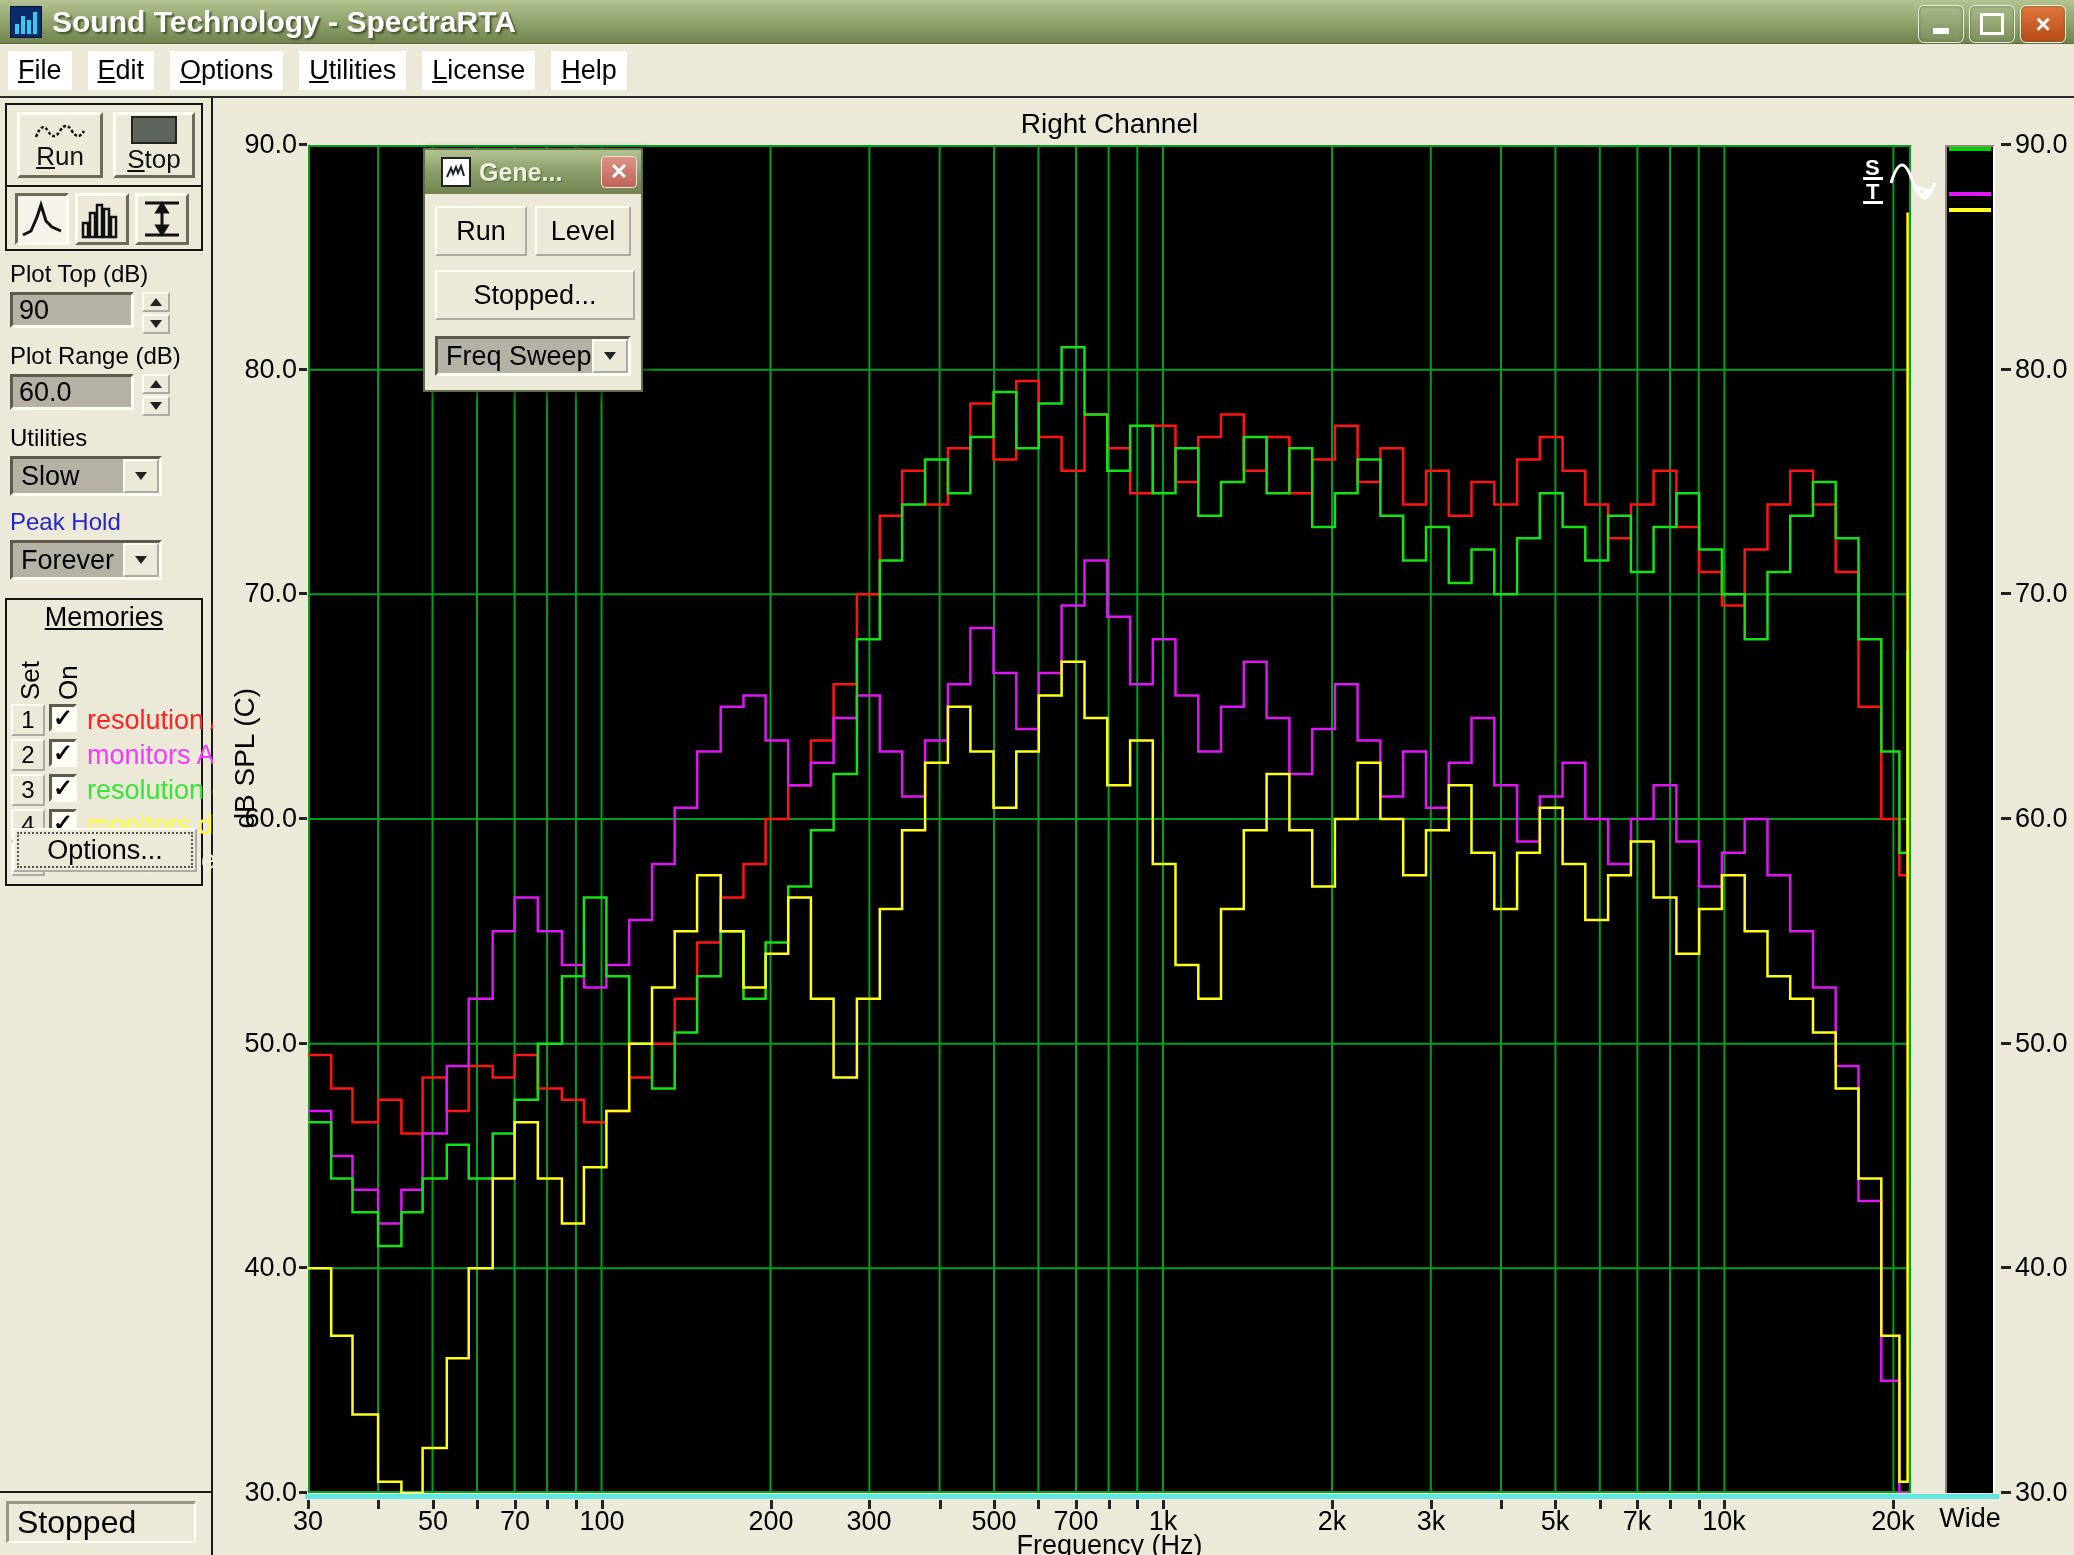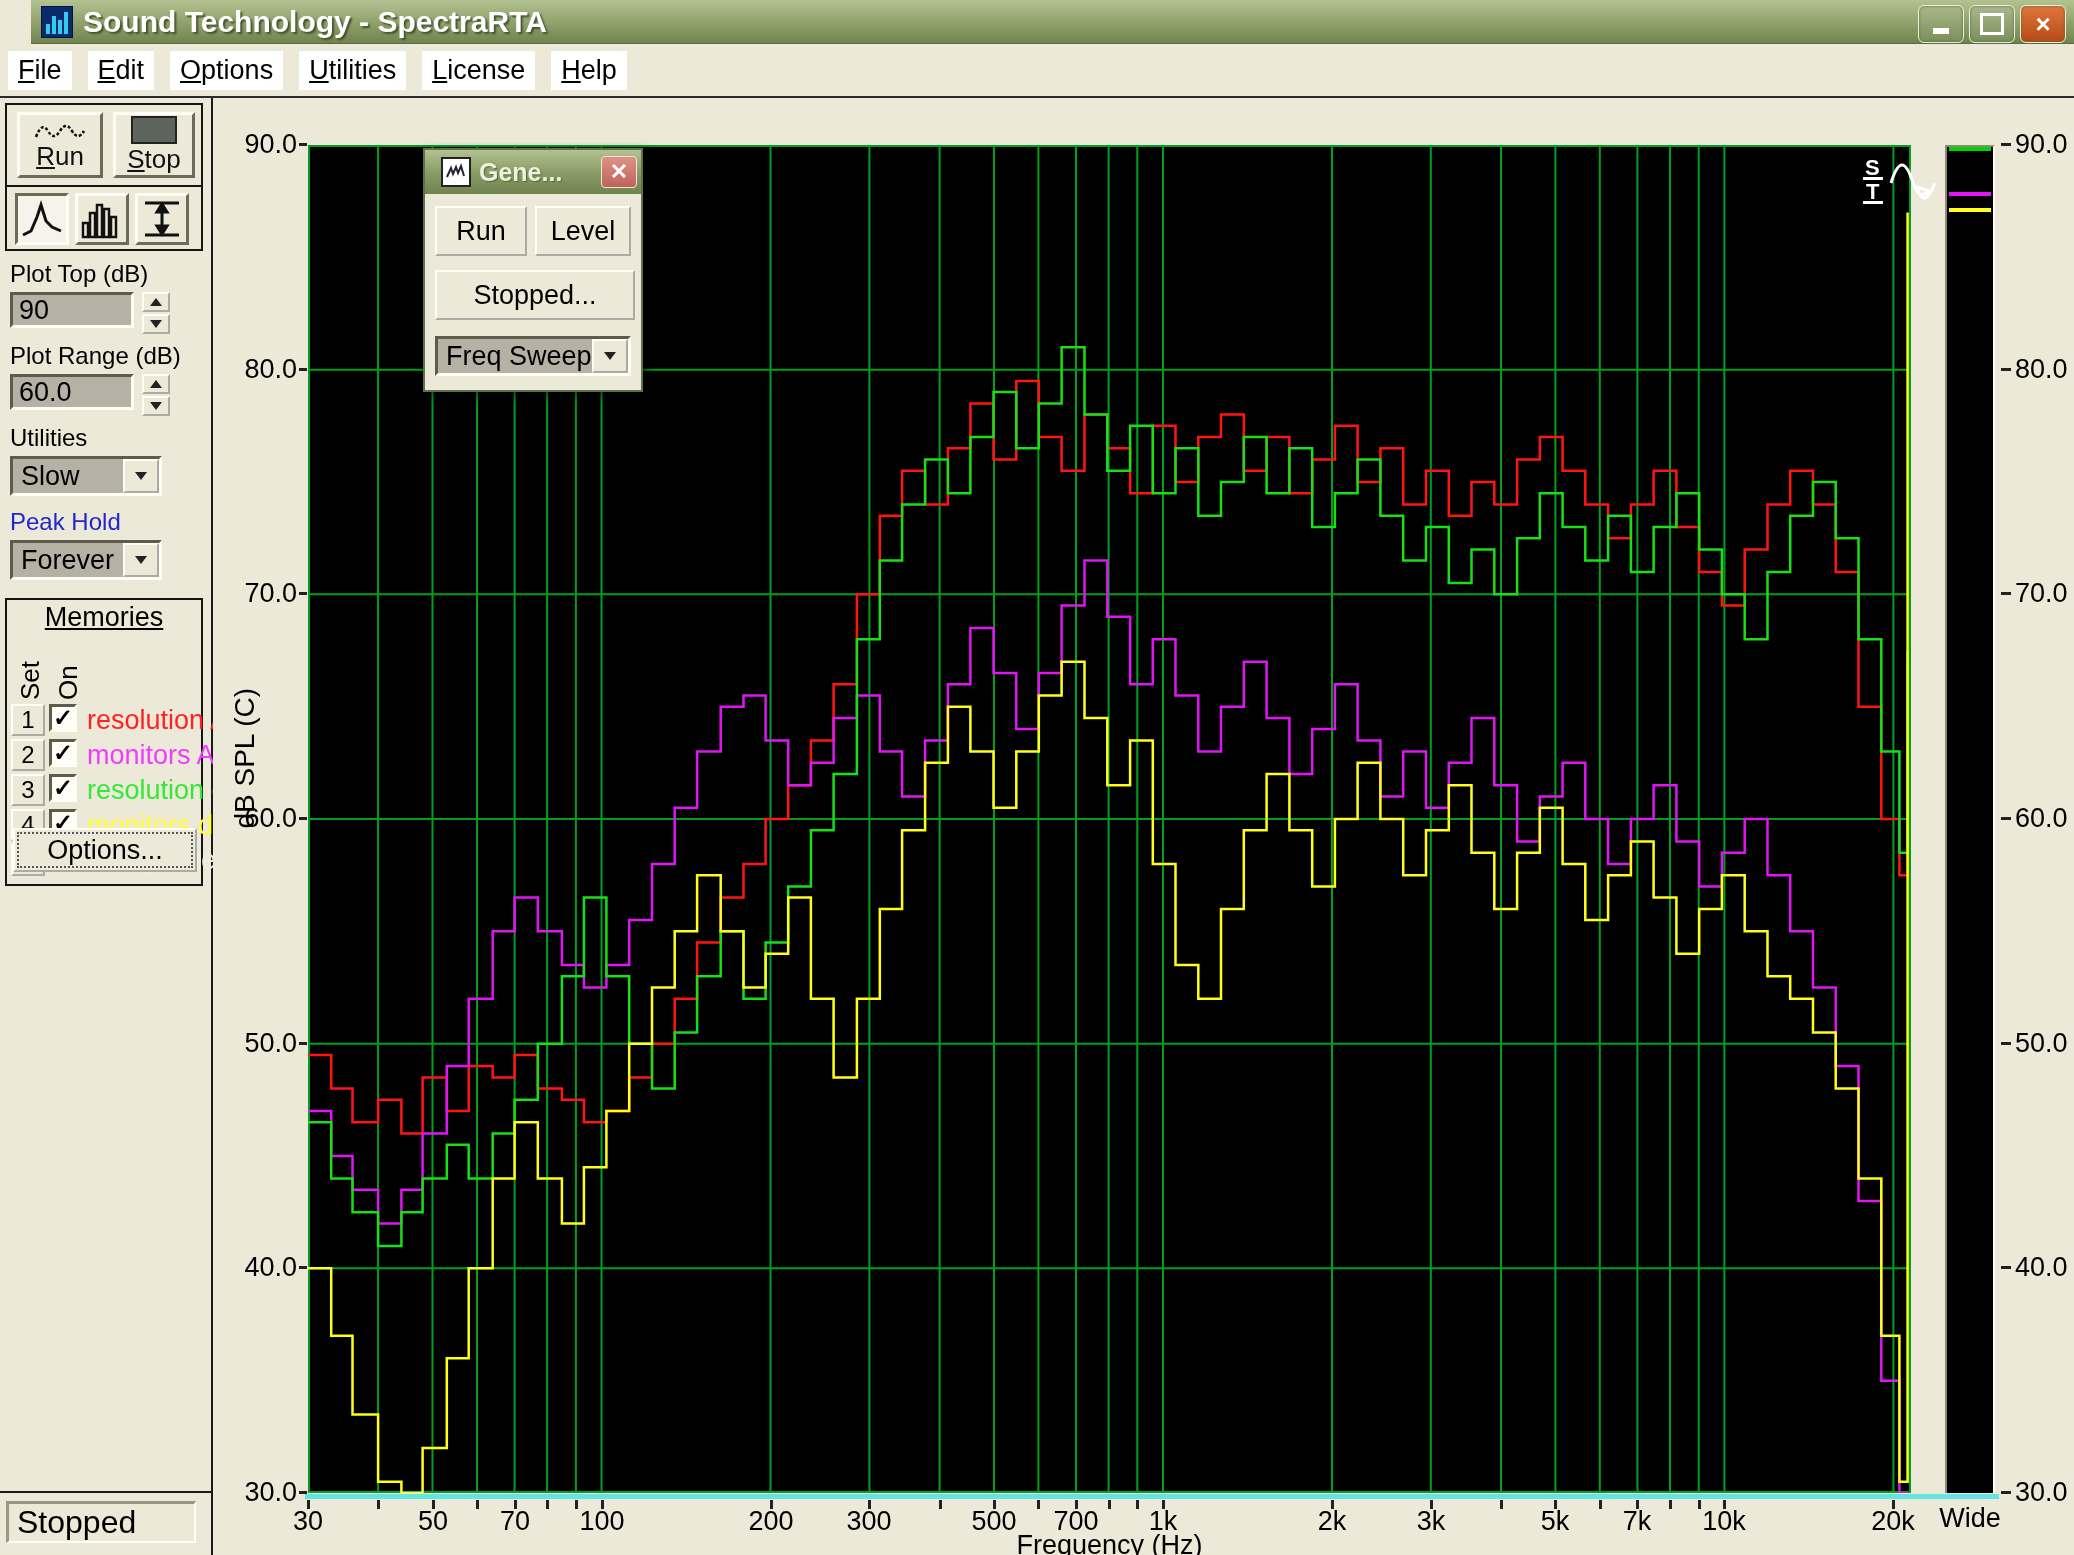--- a/index.html
+++ b/index.html
@@ -14,7 +14,6 @@
     background:linear-gradient(#b3c291 0%,#95a771 45%,#71834e 100%);
     display:flex;align-items:center;padding-left:10px;box-sizing:border-box;
     border-bottom:1px solid #5a6b3e;
-    margin-left:31px;
   }
   .app-icon{width:32px;height:32px;margin-right:10px;background:#0a2a6a;border:1px solid #041440;
     display:flex;align-items:flex-end;justify-content:center;gap:2px;padding:3px;box-sizing:border-box;}

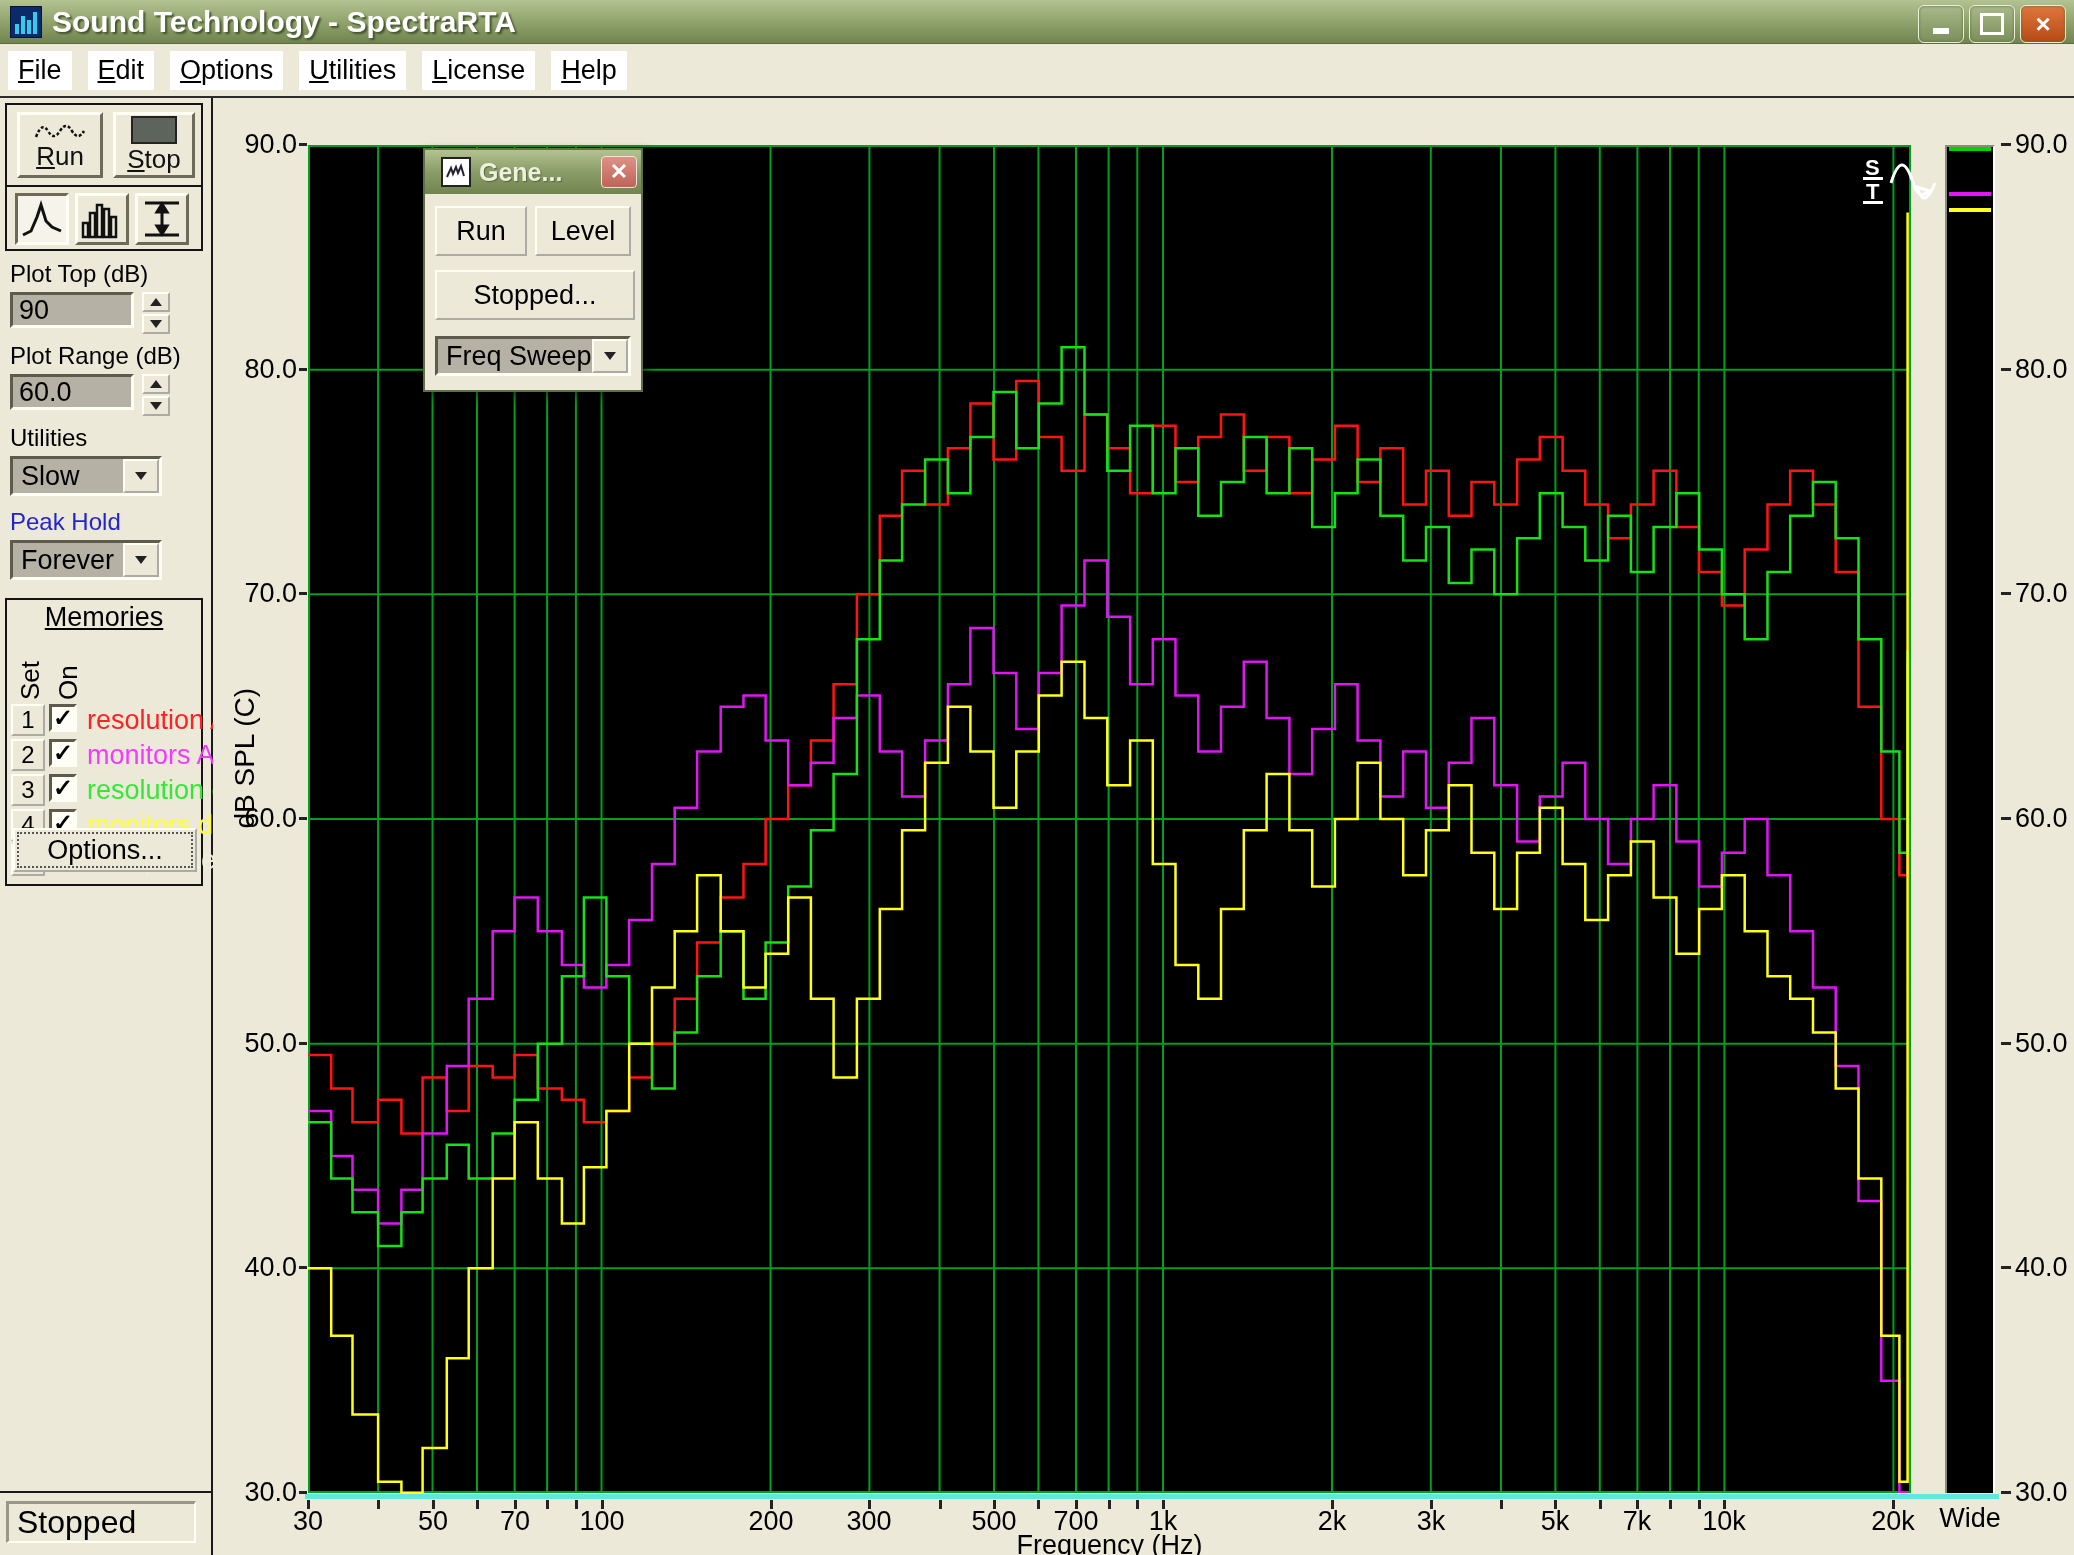--- a/index.html
+++ b/index.html
@@ -264,6 +264,7 @@
     </div>
 
     <div class="main">
+      <div class="chart-title">Right Channel</div>
 
       <div class="ylabel-rot">dB SPL (C)</div>
 

